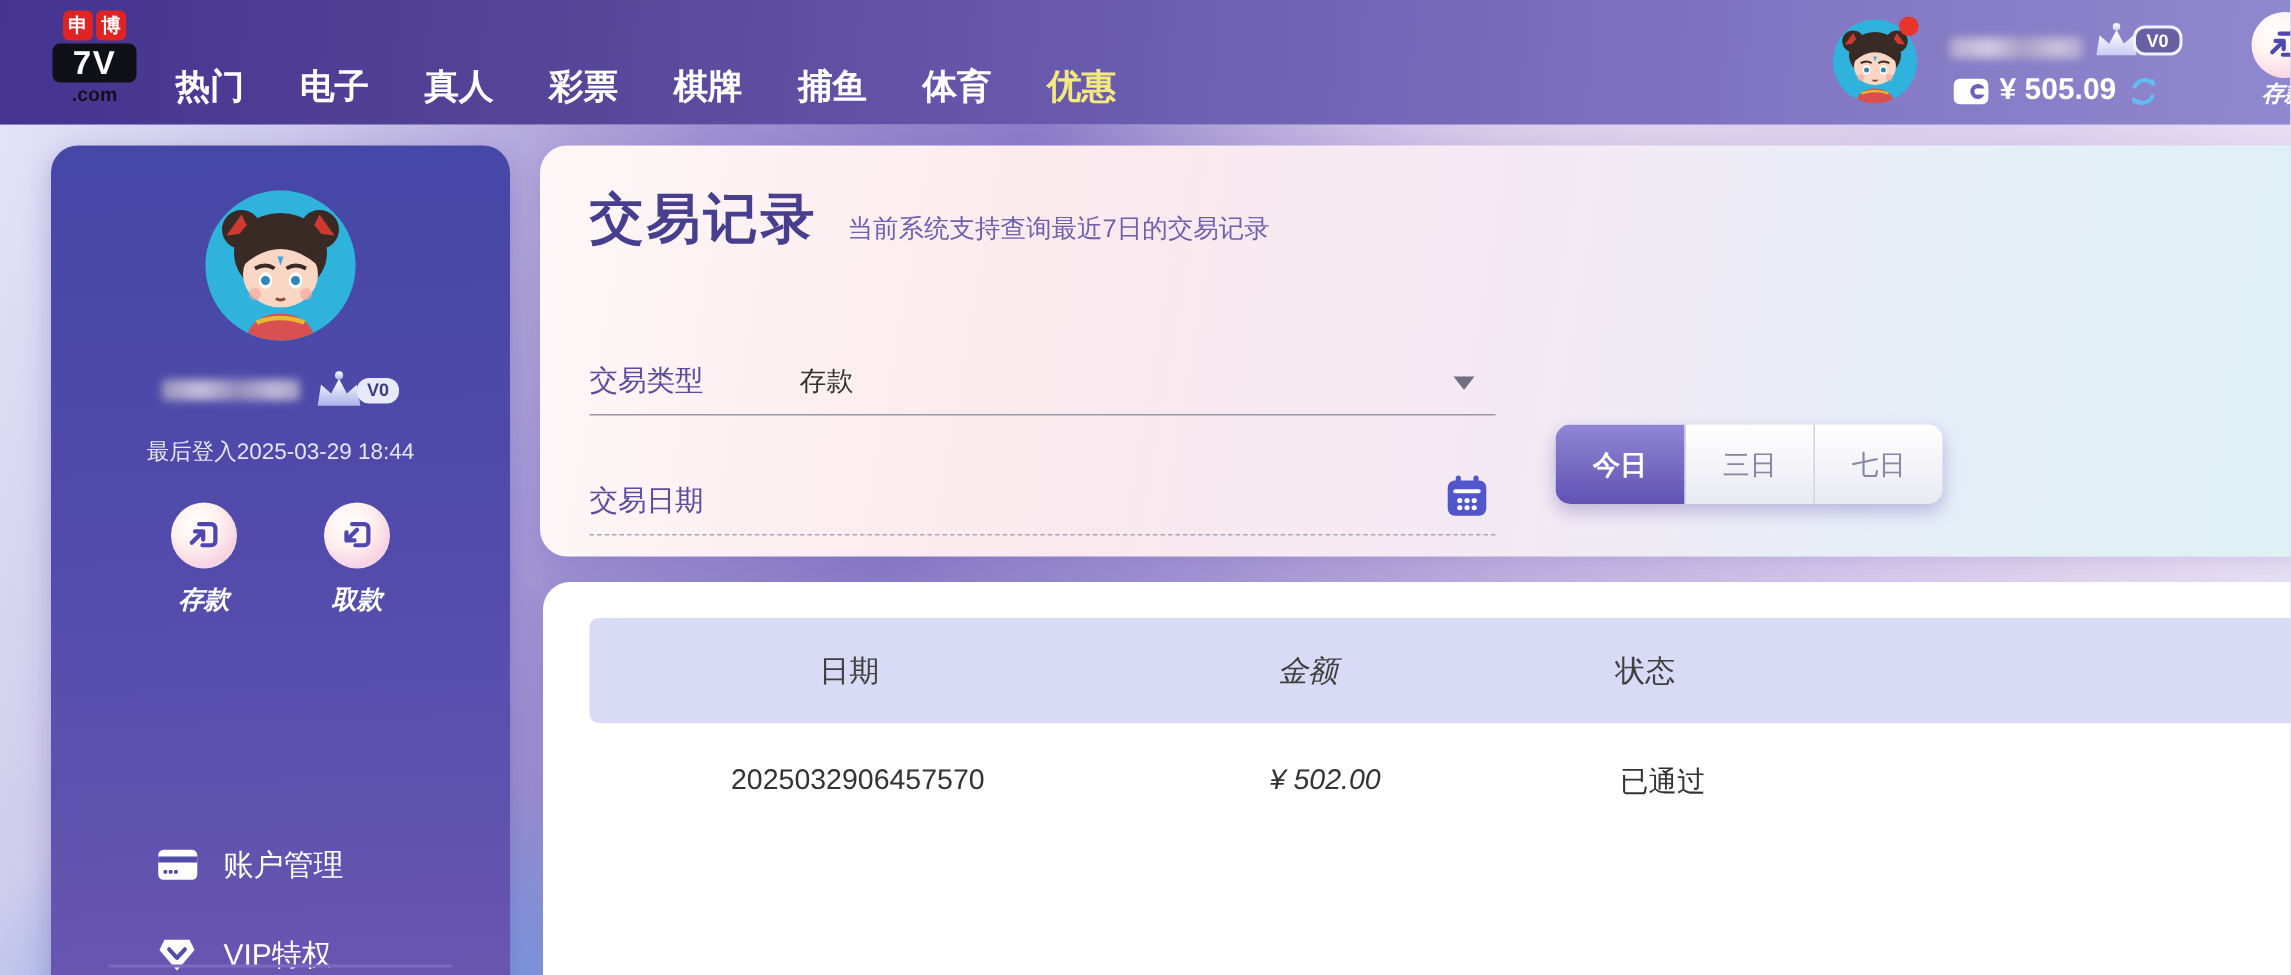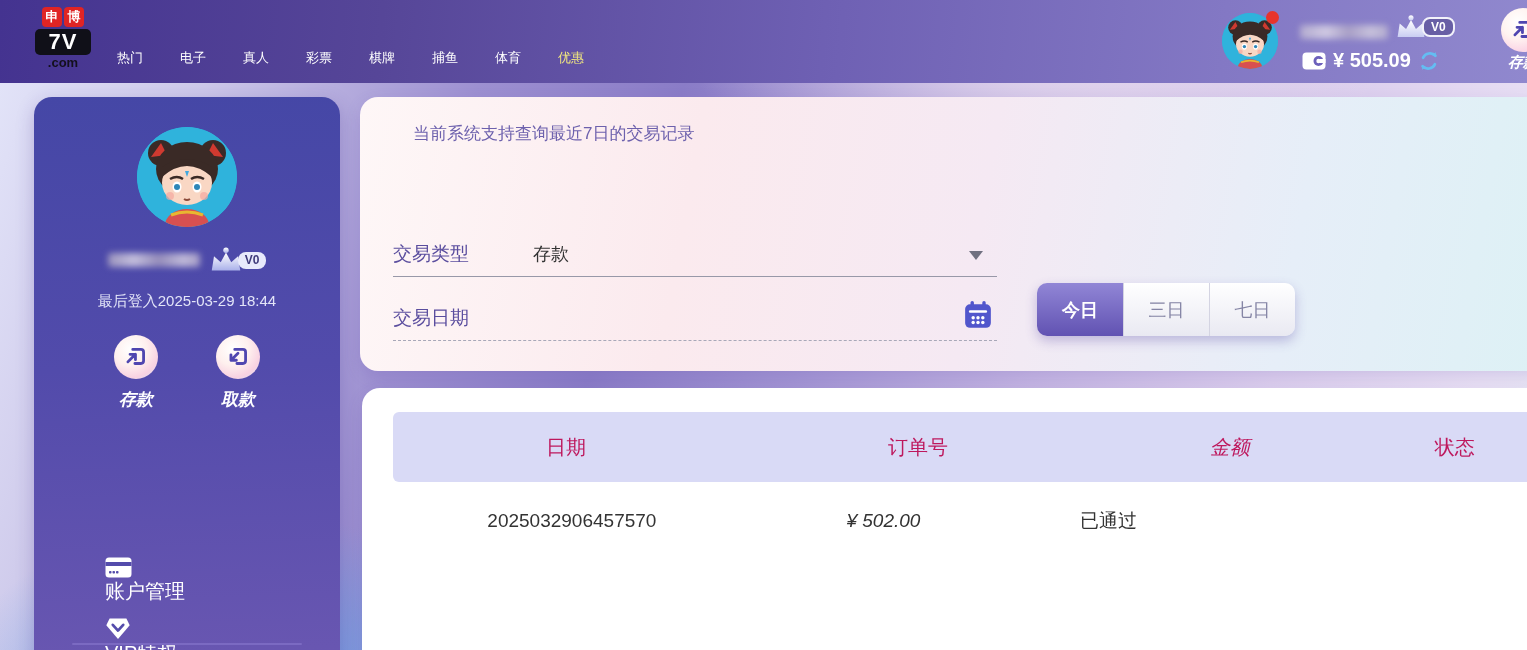--- a/index.html
+++ b/index.html
@@ -15,7 +15,7 @@
   .logo-mid { margin-top:2px; background:#101018; border-radius:5px; color:#fff; font-weight:bold; font-size:22px; line-height:26px; letter-spacing:1px; }
   .logo-com { color:#13101c; font-weight:bold; font-size:13px; letter-spacing:0px; line-height:15px; }
   .nav-items { position:absolute; left:117px; top:0; height:83px; display:flex; align-items:center; gap:37px; }
-  .nav-item { color:#ffffff; font-size:13px; font-weight:normal; cursor:pointer; white-space:nowrap;margin-top:32px; }
+  .nav-item { color:#ffffff; font-size:23px; font-weight:bold; cursor:pointer; white-space:nowrap;margin-top:32px; }
   .nav-item.active { color:#f3e97e; }
 
   .hdr-user { position:absolute; left:1222px; top:13px; height:58px; }

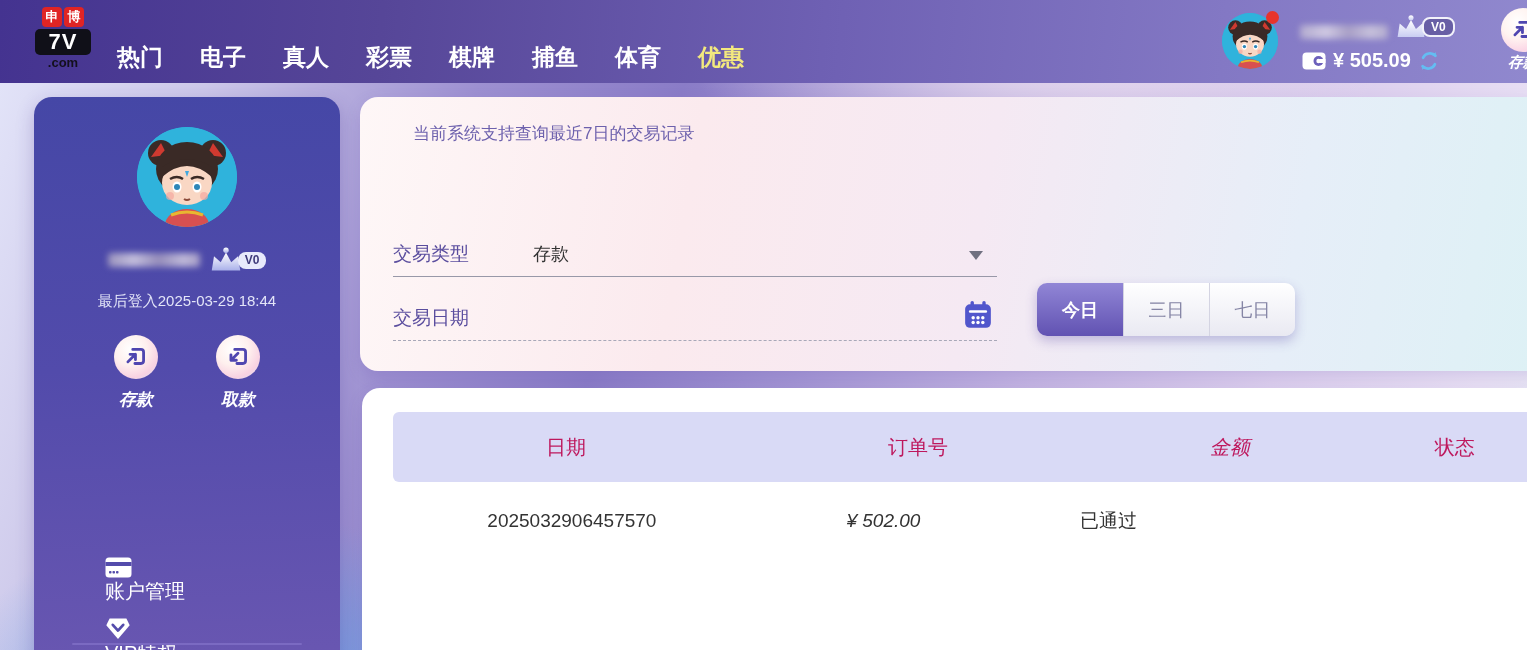--- a/index.html
+++ b/index.html
@@ -293,6 +293,7 @@
 
   <div class="filter-card">
     <div class="fc-titlerow">
+      <span class="fc-title">交易记录</span>
       <span class="fc-subtitle">当前系统支持查询最近7日的交易记录</span>
     </div>
 

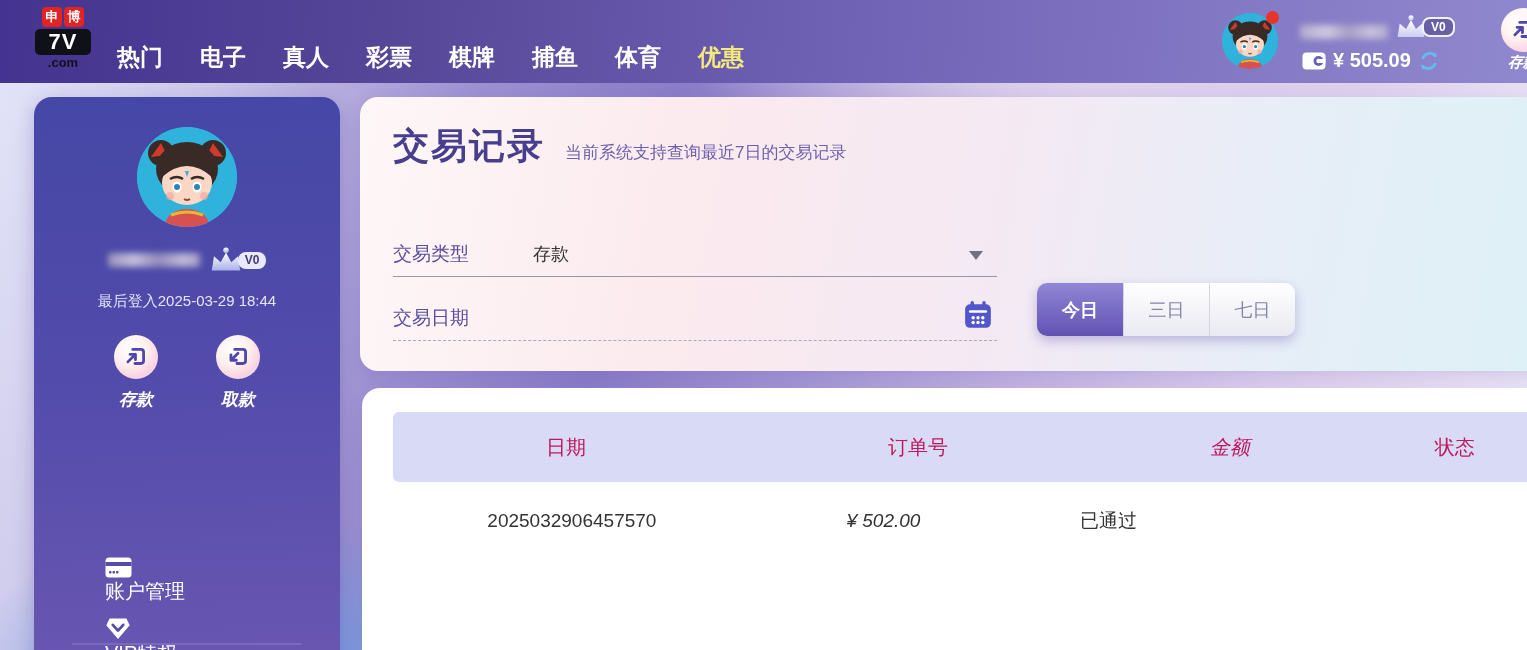--- a/index.html
+++ b/index.html
@@ -76,7 +76,7 @@
   .fc-subtitle { font-size:17px; color:#6d61ad; margin-left:20px; }
   .fc-row { position:absolute; left:33px; width:604px; }
   .fc-row-type { top:136px; height:44px; border-bottom:1px solid #9898a8; }
-  .fc-row-date { top:200px; height:44px; border-bottom:1px dashed #a8a8b8; }
+  .fc-row-date { top:216px; height:44px; border-bottom:1px dashed #a8a8b8; }
   .fc-label { position:absolute; left:0; top:8px; font-size:19px; color:#5a4d9e; }
   .fc-value { position:absolute; left:140px; top:9px; font-size:18px; color:#333; }
   .fc-caret { position:absolute; right:14px; top:18px; width:0; height:0;

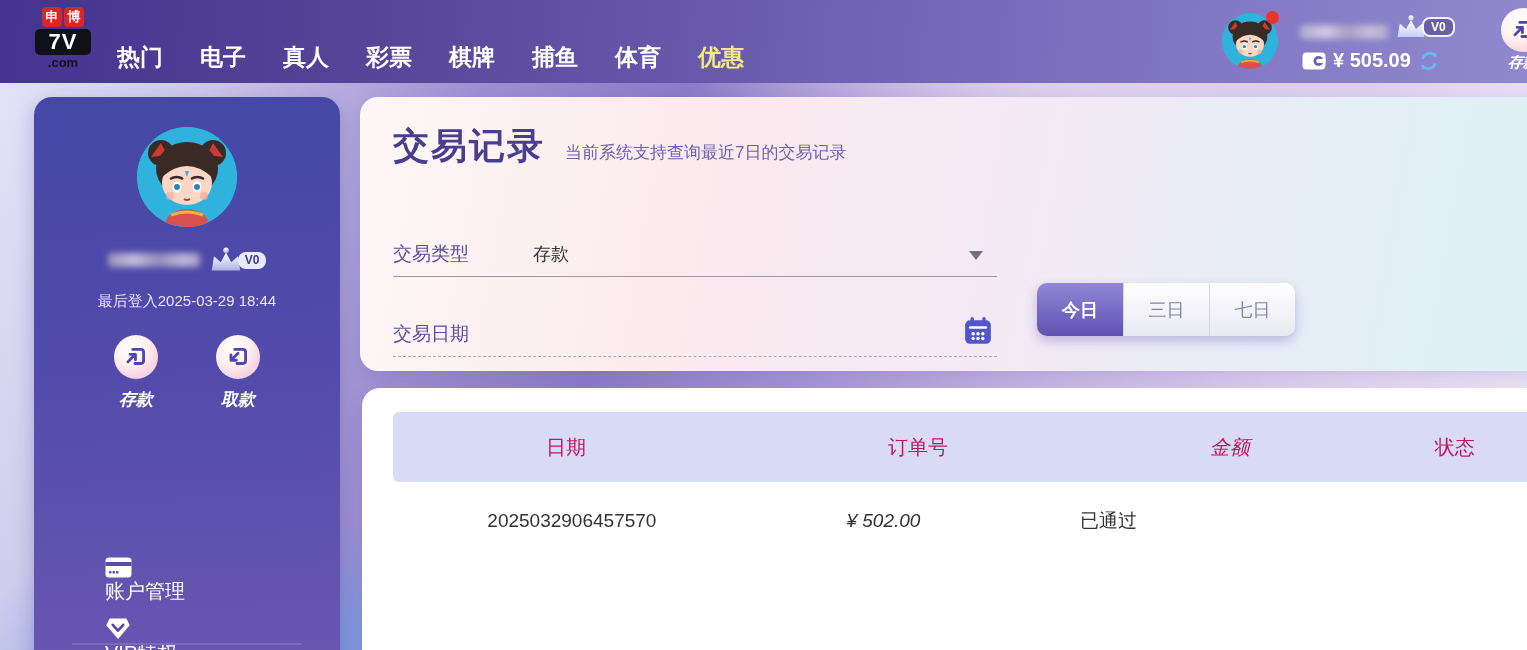--- a/index.html
+++ b/index.html
@@ -99,7 +99,7 @@
   .tbl-row { position:absolute; left:31px; top:94px; right:0; height:78px; display:flex; align-items:center; }
   .tbl-col { text-align:center; }
   .col-0 { width:30%; } .col-1 { width:31%; } .col-2 { width:23%;font-style:italic; } .col-3 { width:16%; }
-  .tbl-head .tbl-col { font-size:20px; color:#be185d; font-weight:500; }
+  .tbl-head .tbl-col { font-size:20px; color:#404040; font-weight:500; }
   .tbl-row .tbl-col { font-size:19px; color:#333; }
 
   svg { overflow:visible; }

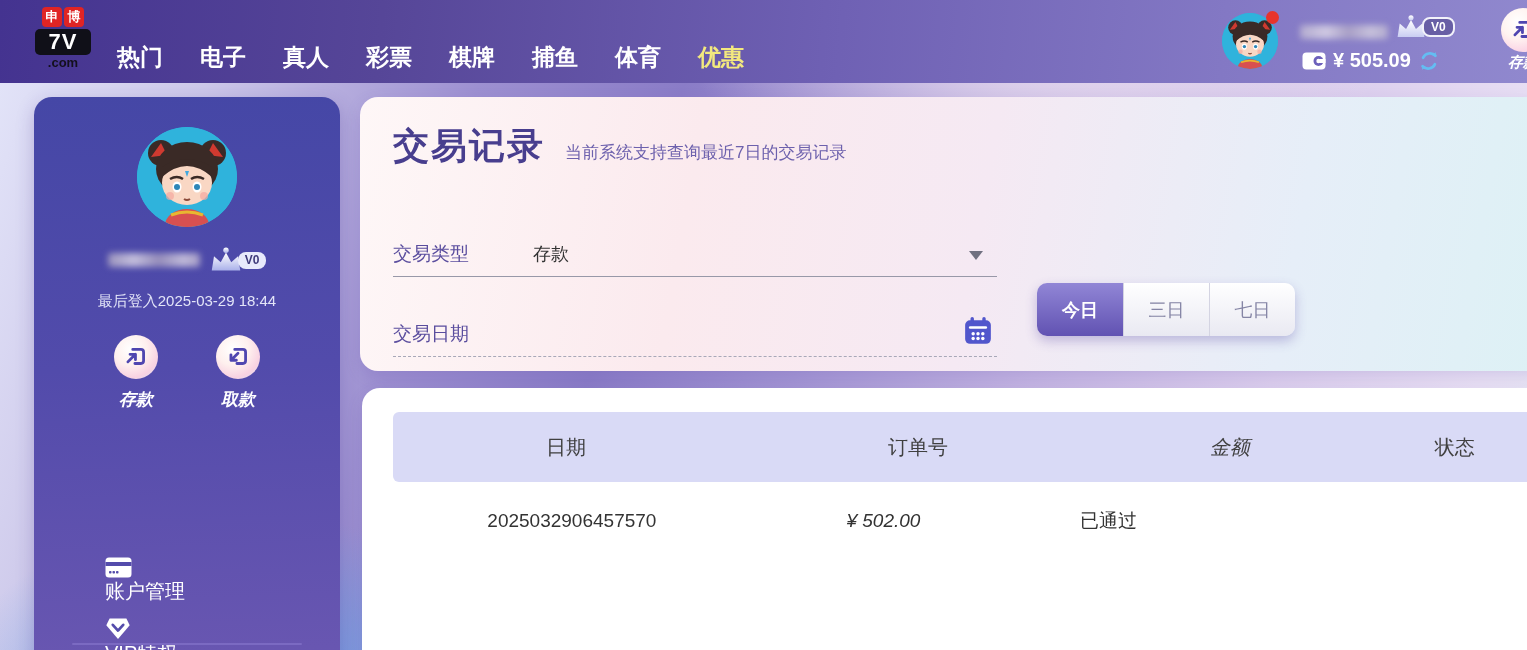--- a/index.html
+++ b/index.html
@@ -331,7 +331,6 @@
   <div class="table-card">
     <div class="tbl-head">
       <div class="tbl-col col-0">日期</div>
-      <div class="tbl-col col-1">订单号</div>
       <div class="tbl-col col-2">金额</div>
       <div class="tbl-col col-3">状态</div>
     </div>

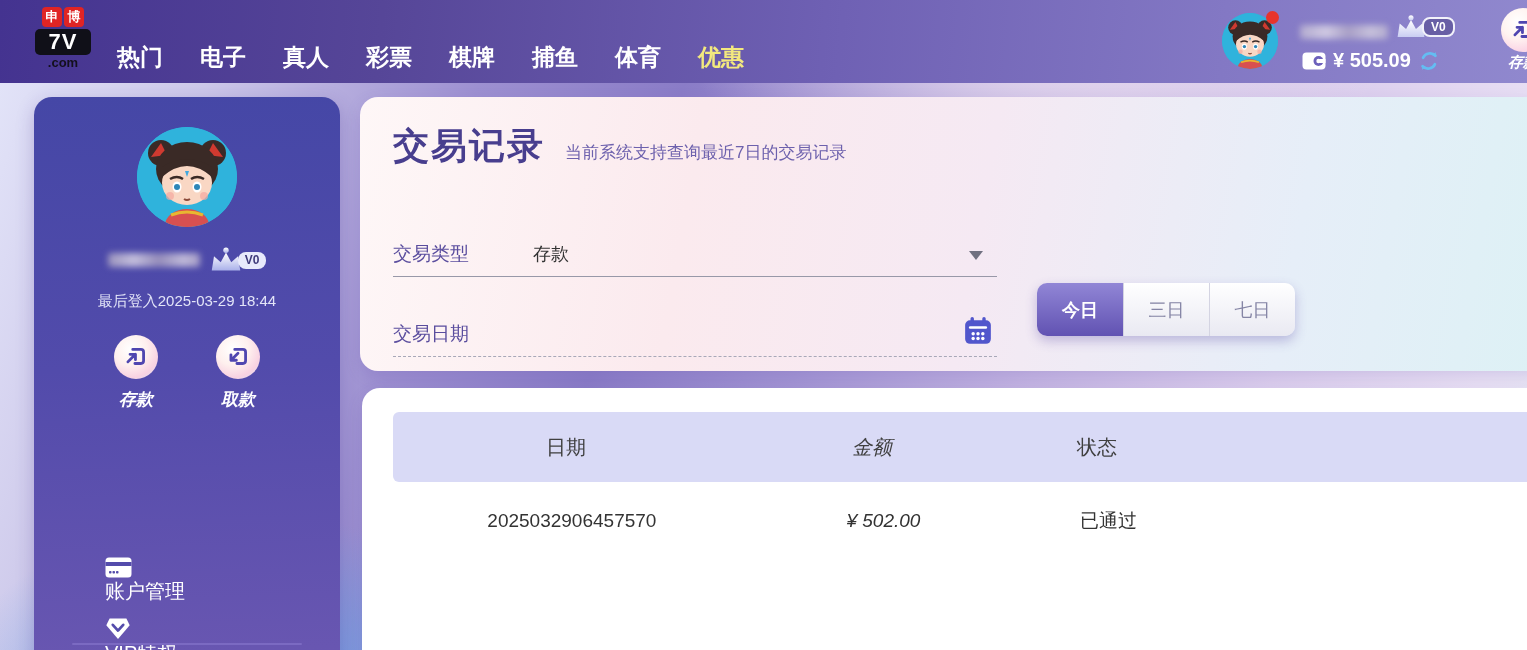--- a/index.html
+++ b/index.html
@@ -62,7 +62,7 @@
     display:flex; align-items:center; justify-content:center; }
   .sb-action-label { margin-top:9px; color:#fff; font-size:17px; font-weight:bold; font-style:italic; }
   .sb-menu { position:absolute; left:71px; top:460px; }
-  .sb-menu-item { display:flex; align-items:flex-start; height:38px; margin-bottom:22px; cursor:pointer;flex-direction:column; }
+  .sb-menu-item { display:flex; align-items:center; height:38px; margin-bottom:22px; cursor:pointer; }
   .sb-menu-icon { width:28px; height:24px; position:relative; margin-right:16px; display:flex; align-items:center; }
   .sb-menu-label { color:#ffffff; font-size:20px; }
   .sb-divider { position:absolute; left:38px; top:546px; width:230px; height:2px; background:#7b6ac2; border-radius:1px; }

